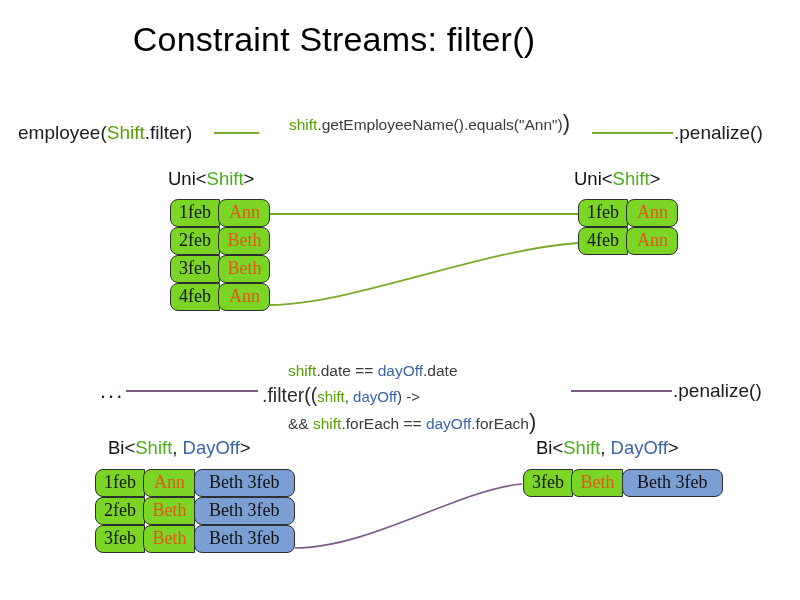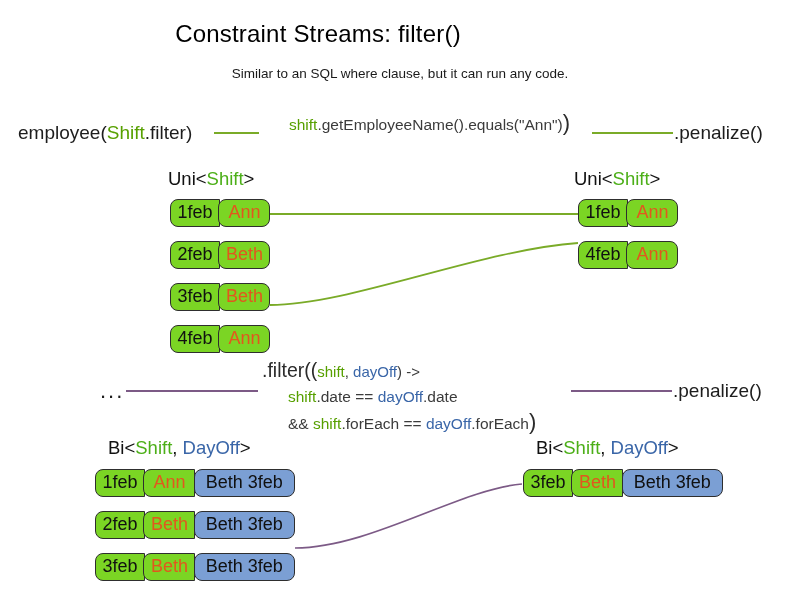--- a/index.html
+++ b/index.html
@@ -30,10 +30,10 @@
   
   .title {
     position: absolute;
-    left: 0; top: 20px;
+    left: 16px; top: 20px;
     width: 636px;
     text-align: center;
-    font-size: 24px;
+    font-size: 34px;
     letter-spacing: 0.2px;
     color: #000000;
     white-space: nowrap;

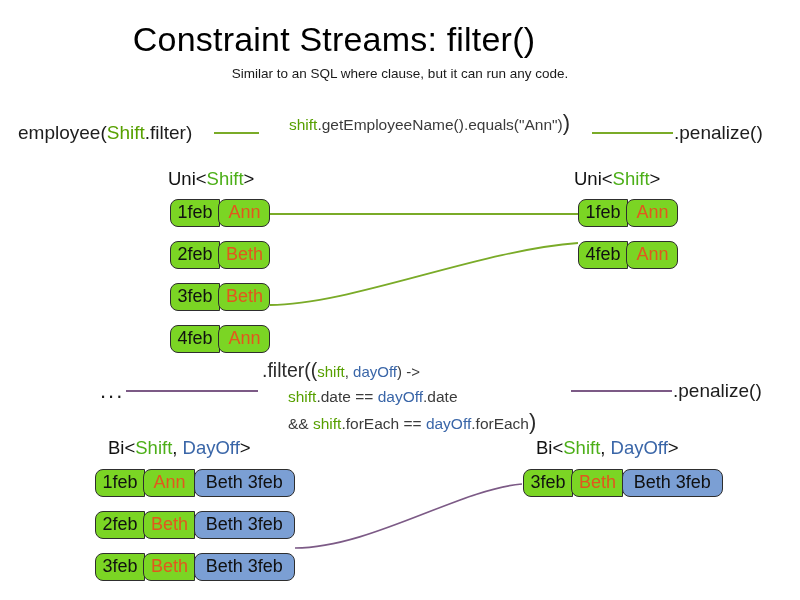--- a/index.html
+++ b/index.html
@@ -147,7 +147,6 @@
   </svg>
 
   <div class="title">Constraint Streams: filter()</div>
-  <div class="subtitle">Similar to an SQL where clause, but it can run any code.</div>
 
   <div class="plainlabel" style="left:18px; top:122px;">
     <span>employee(</span><span class="tok-shift" style="font-size:19px;">Shift</span><span>.filter)</span>

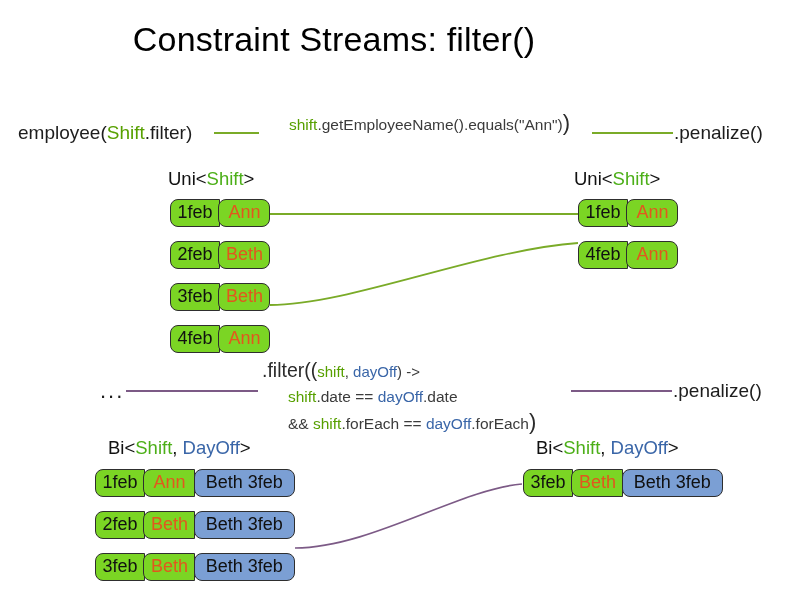--- a/index.html
+++ b/index.html
@@ -89,7 +89,8 @@
   .factrow {
     display: flex;
     height: 28px;
-    margin-bottom: 14px;
+    margin-bottom: 0;
+    font-family: Liberation Serif, serif;
   }
   .cell {
     box-sizing: border-box;

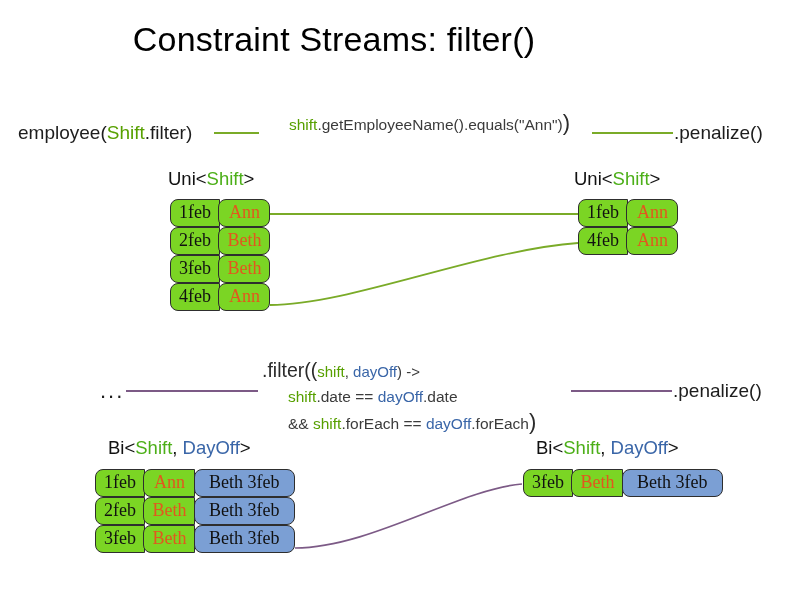--- a/index.html
+++ b/index.html
@@ -202,13 +202,13 @@
   <div class="dots" style="left:100px; top:378px;">...</div>
 
   <div class="code" style="left:262px; top:358px;">
+    <div style="padding-left:26px;">
+      <span class="tok-shift" style="font-size:15.5px;">shift</span><span style="font-size:15.5px;">.date == </span><span class="tok-dayoff" style="font-size:15.5px;">dayOff</span><span style="font-size:15.5px;">.date</span>
+    </div>
     <div>
       <span class="big">.filter((</span><span class="tok-shift" style="font-size:15px;">shift</span><span style="font-size:15px;">, </span><span class="tok-dayoff" style="font-size:15px;">dayOff</span><span style="font-size:15px;">) -&gt;</span>
     </div>
     <div style="padding-left:26px;">
-      <span class="tok-shift" style="font-size:15.5px;">shift</span><span style="font-size:15.5px;">.date == </span><span class="tok-dayoff" style="font-size:15.5px;">dayOff</span><span style="font-size:15.5px;">.date</span>
-    </div>
-    <div style="padding-left:26px;">
       <span style="font-size:15.5px;">&amp;&amp; </span><span class="tok-shift" style="font-size:15.5px;">shift</span><span style="font-size:15.5px;">.forEach == </span><span class="tok-dayoff" style="font-size:15.5px;">dayOff</span><span style="font-size:15.5px;">.forEach</span><span class="paren-big">)</span>
     </div>
   </div>

